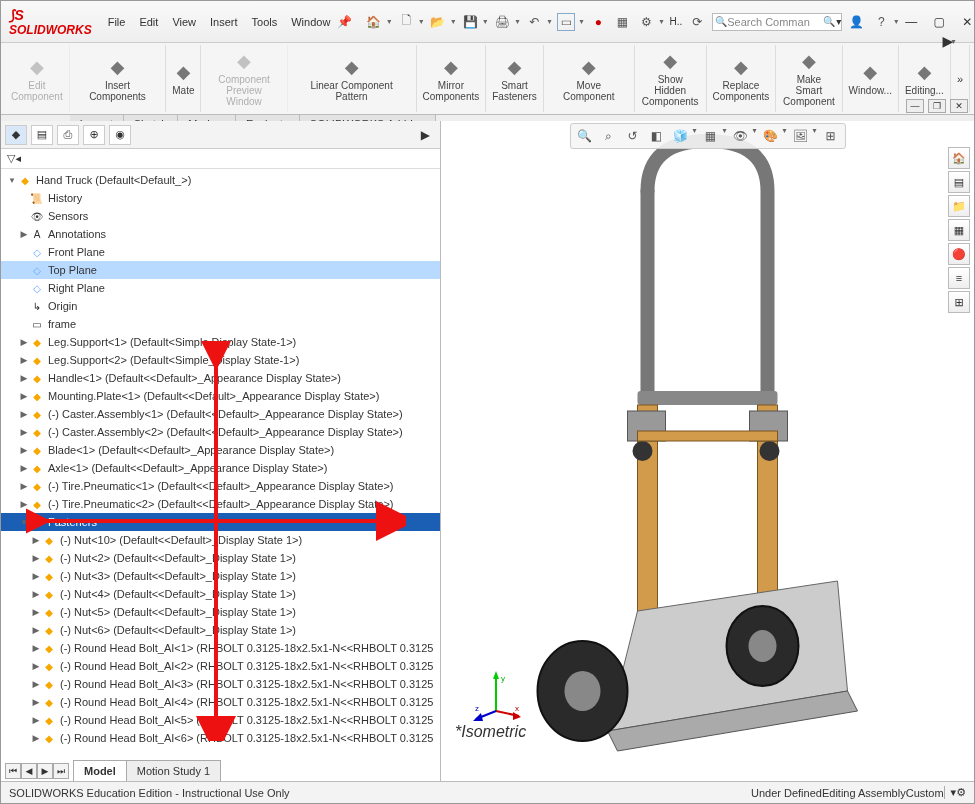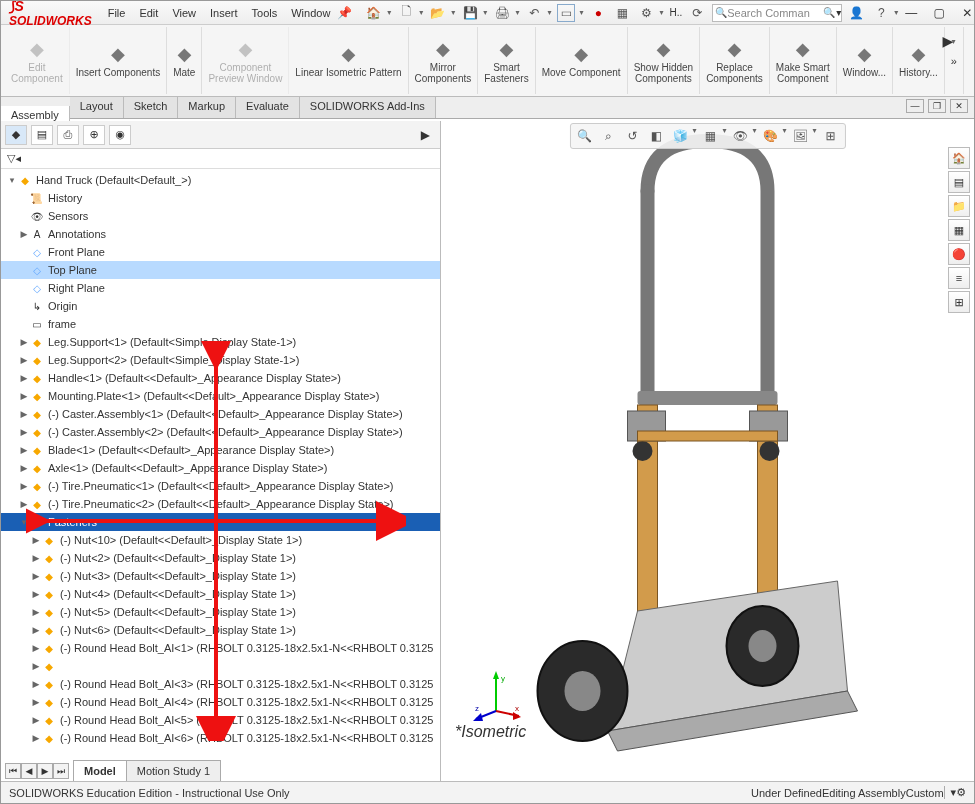--- a/index.html
+++ b/index.html
@@ -4,7 +4,7 @@
 <style>
   * { box-sizing: border-box; margin: 0; padding: 0; font-family: "Segoe UI", Tahoma, sans-serif; }
   body { width: 975px; height: 804px; background: #fff; font-size: 11px; color: #333; overflow: hidden; position: relative; border: 1px solid #999; }
-  .titlebar { height: 24px; background: linear-gradient(#f9f9f9,#eee); border-bottom: 1px solid #ccc; display: flex; align-items: center; padding: 0 4px; }
+  .titlebar { height: 42px; background: linear-gradient(#f9f9f9,#eee); border-bottom: 1px solid #ccc; display: flex; align-items: center; padding: 0 4px; }
   .logo { color: #d00; font-weight: bold; font-size: 12px; margin: 0 10px 0 4px; font-style: italic; }
   .logo .ds { font-size: 14px; }
   .menubar { display: flex; gap: 2px; }

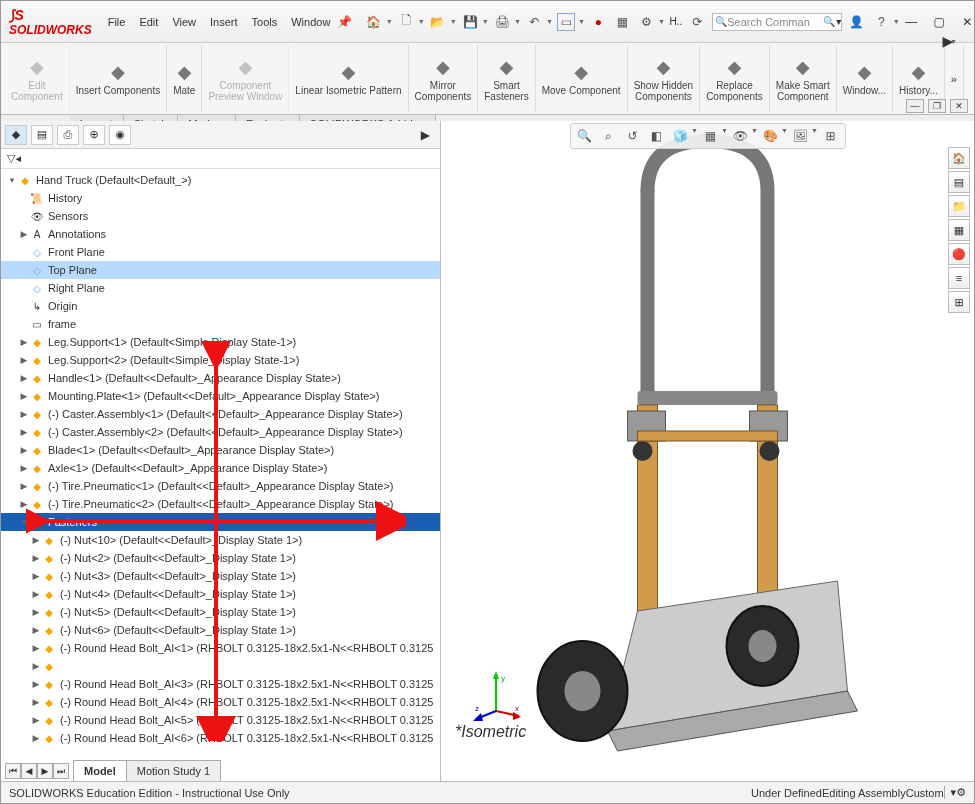--- a/index.html
+++ b/index.html
@@ -137,7 +137,7 @@
     </div>
     <div class="rgroup">
       <div class="ricon">◆</div>
-      <div class="lbl">Linear Isometric Pattern</div>
+      <div class="lbl">Linear Component Pattern</div>
     </div>
     <div class="rgroup">
       <div class="ricon">◆</div>

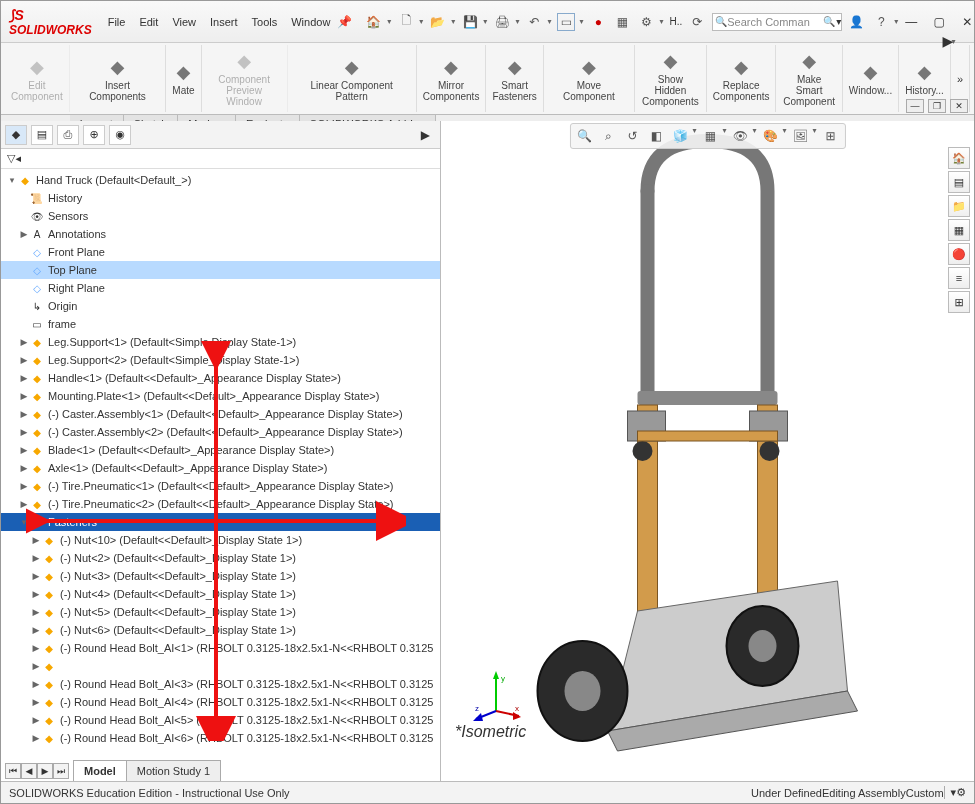--- a/index.html
+++ b/index.html
@@ -169,7 +169,7 @@
     </div>
     <div class="rgroup">
       <div class="ricon">◆</div>
-      <div class="lbl">History...</div>
+      <div class="lbl">Editing...</div>
     </div>
     <div class="rgroup">»</div>
   </div>

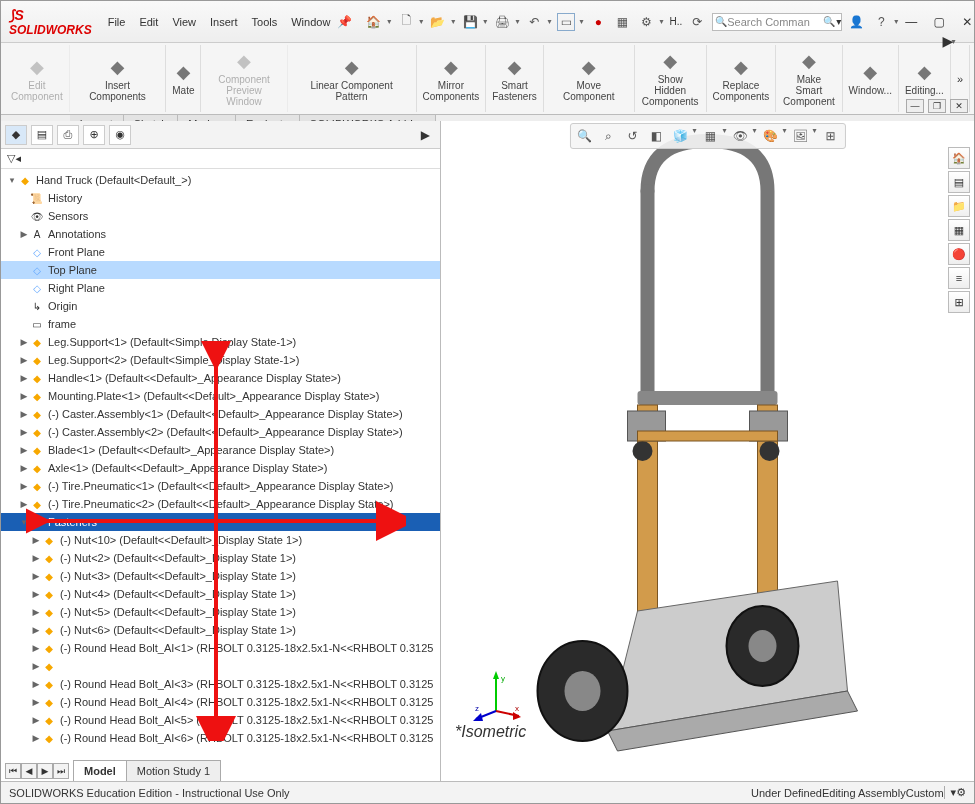--- a/index.html
+++ b/index.html
@@ -342,6 +342,7 @@
           <div class="tree-row child2">
             <span class="twisty">▶</span>
             <span class="ticon asm">◆</span>
+            <span>(-) Round Head Bolt_AI&lt;2&gt; (RHBOLT 0.3125-18x2.5x1-N&lt;&lt;RHBOLT 0.3125</span>
           </div>
           <div class="tree-row child2">
             <span class="twisty">▶</span>

